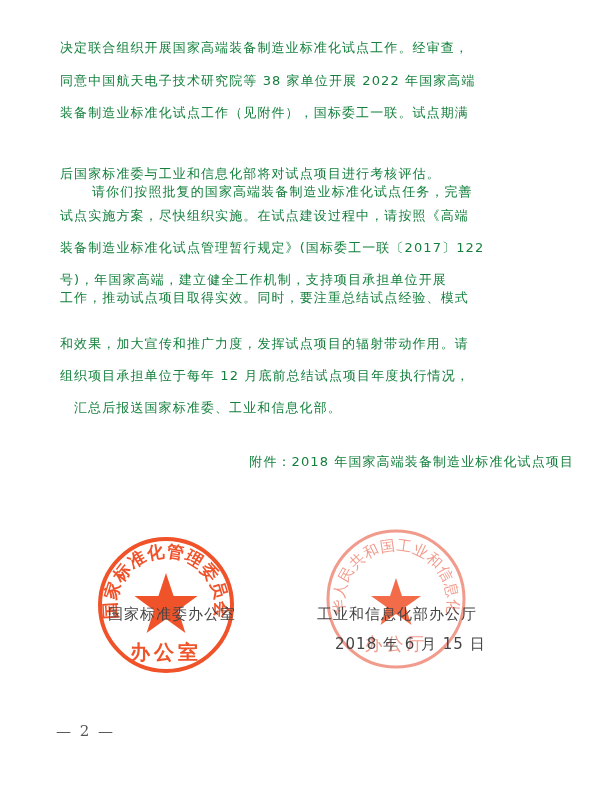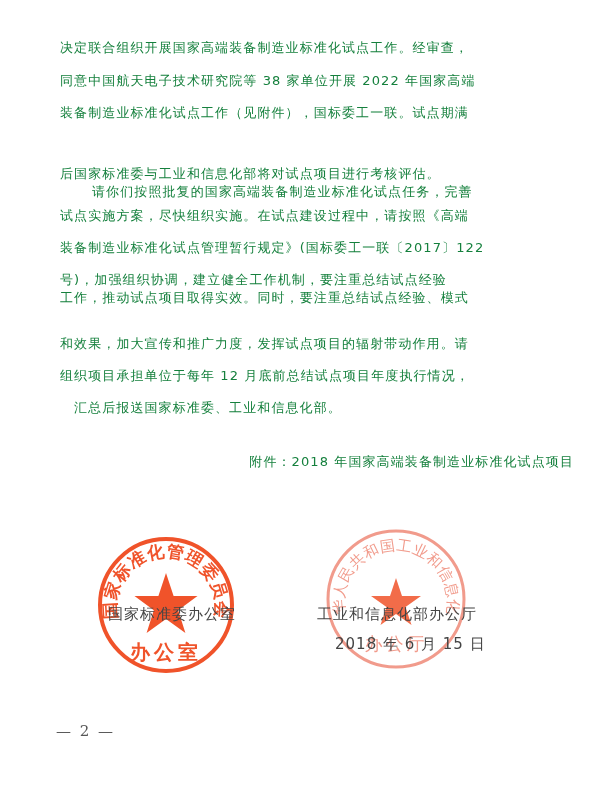--- a/index.html
+++ b/index.html
@@ -27,7 +27,7 @@
 <div class="line" style="top:158px; left:92px; width:450px;margin-top:24px;">请你们按照批复的国家高端装备制造业标准化试点任务，完善</div>
 <div class="line" style="top:206px;">试点实施方案，尽快组织实施。在试点建设过程中，请按照《高端</div>
 <div class="line" style="top:238px;">装备制造业标准化试点管理暂行规定》(国标委工一联〔2017〕122</div>
-<div class="line" style="top:270px;">号)，加强组织协调，建立健全工作机制，要注重总结试点经验</div>
+<div class="line" style="top:270px;">号)，年国家高端，建立健全工作机制，支持项目承担单位开展</div>
 <div class="line" style="top:288px;">工作，推动试点项目取得实效。同时，要注重总结试点经验、模式</div>
 <div class="line" style="top:334px;">和效果，加大宣传和推广力度，发挥试点项目的辐射带动作用。请</div>
 <div class="line" style="top:366px;">组织项目承担单位于每年 12 月底前总结试点项目年度执行情况，</div>

